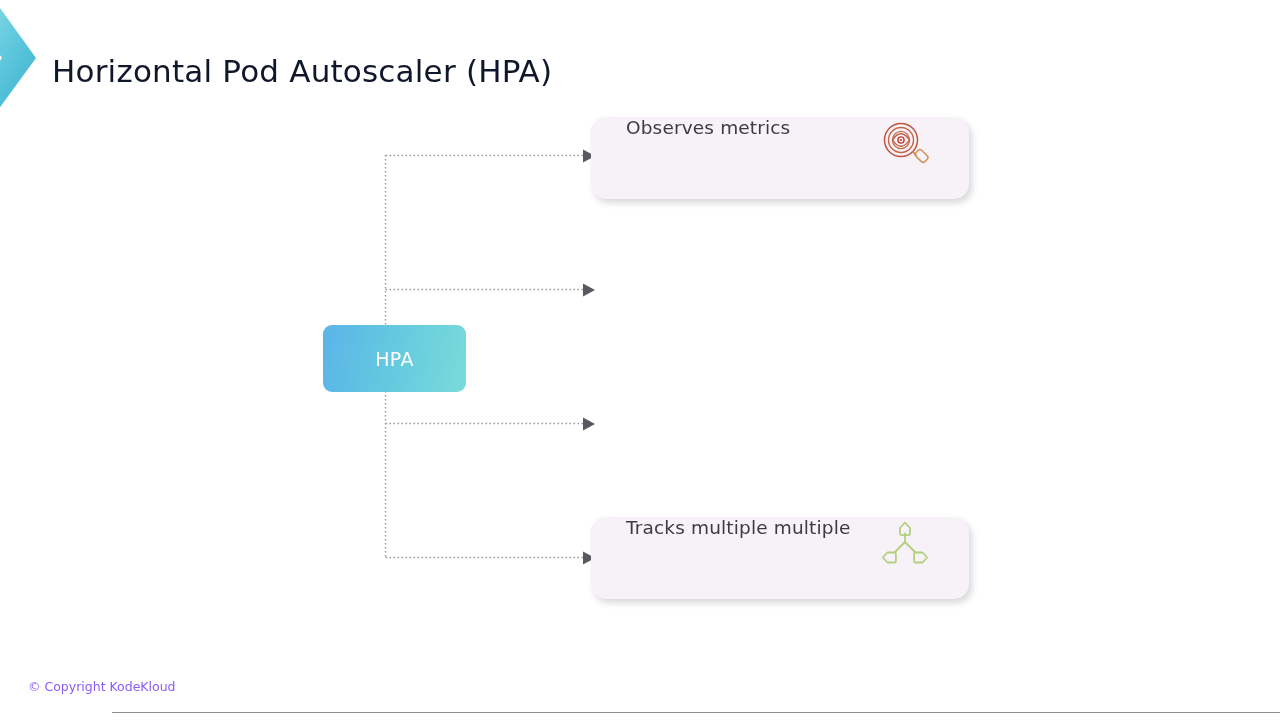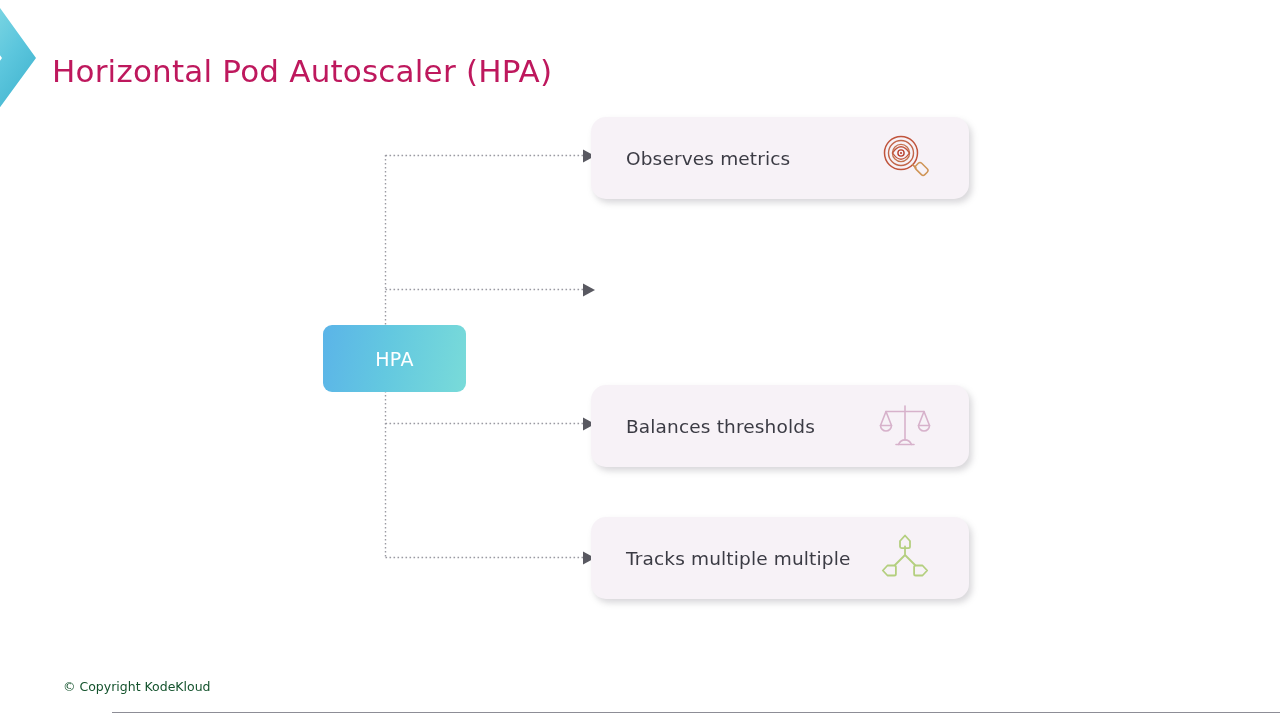--- a/index.html
+++ b/index.html
@@ -32,7 +32,7 @@
     top: 50px;
     font-size: 31px;
     line-height: 42px;
-    color: #be185d;
+    color: #0f172a;
     letter-spacing: 0.2px;
     white-space: nowrap;
   }

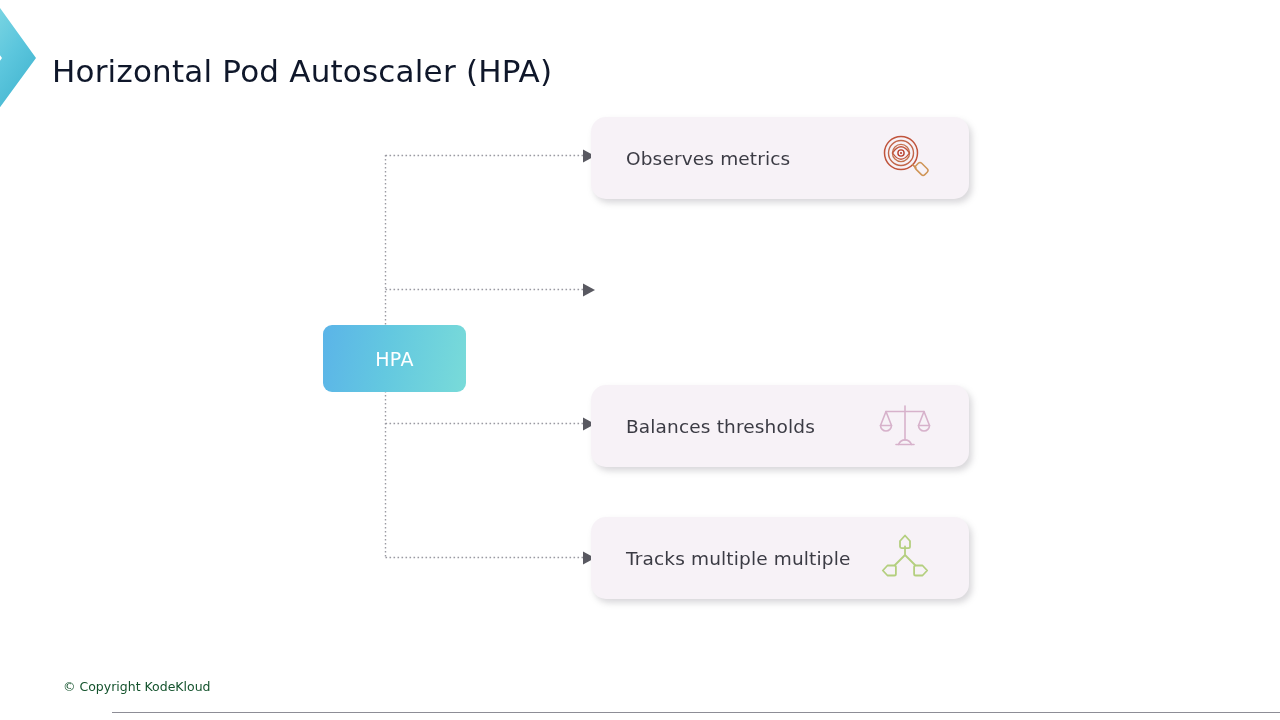--- a/index.html
+++ b/index.html
@@ -83,7 +83,7 @@
     background: #f7f2f7;
     box-shadow: 3px 4px 6px rgba(120,115,125,0.28);
     display: flex;
-    align-items: center;
+    align-items: flex-start;
     justify-content: space-between;
     box-sizing: border-box;
     padding: 0 36px 0 35px;

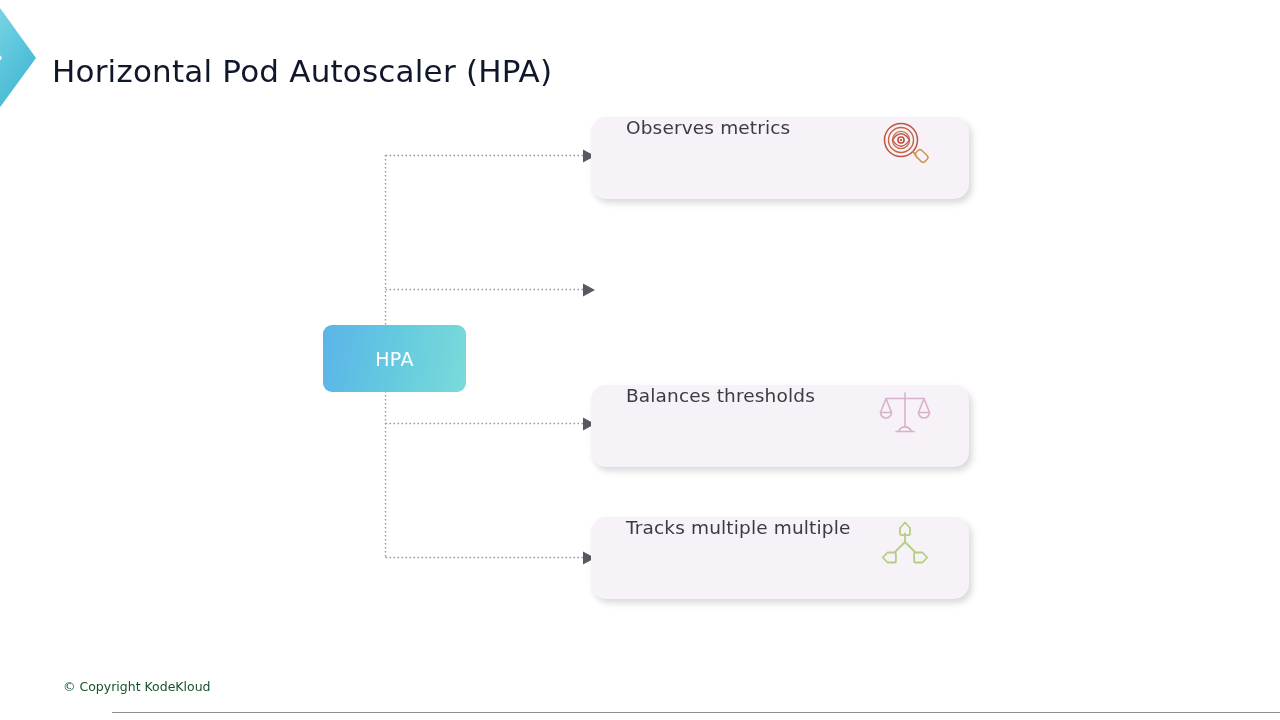--- a/index.html
+++ b/index.html
@@ -180,21 +180,6 @@
   </div>
 
 
-  <div class="card" style="top:385px">
-    <span class="card-label">Balances thresholds</span>
-    <span class="card-icon">
-      <svg width="52" height="52" viewBox="0 0 52 52" fill="none" stroke="#d7b2cb" stroke-width="1.6" stroke-linecap="round" stroke-linejoin="round">
-        <line x1="26" y1="6" x2="26" y2="40"></line>
-        <line x1="7" y1="11.5" x2="45" y2="11.5"></line>
-        <path d="M7 11.5 1.5 25.5h11z"></path>
-        <path d="M1.5 25.5a5.5 5.5 0 0 0 11 0"></path>
-        <path d="M45 11.5 39.5 25.5h11z"></path>
-        <path d="M39.5 25.5a5.5 5.5 0 0 0 11 0"></path>
-        <line x1="17" y1="44.5" x2="35" y2="44.5"></line>
-        <path d="M19.5 44.5c1.5-3.2 3.6-4.6 6.5-4.6s5 1.4 6.5 4.6"></path>
-      </svg>
-    </span>
-  </div>
 
   <div class="card" style="top:517px">
     <span class="card-label">Tracks multiple multiple</span>

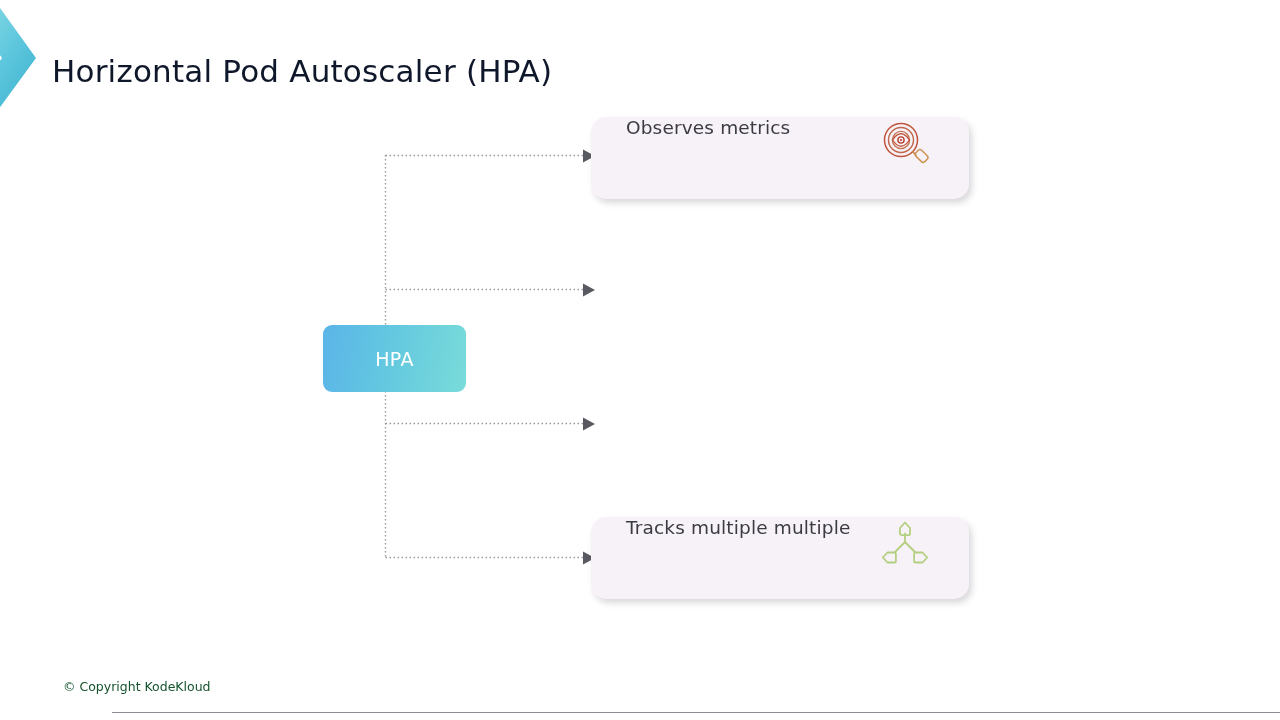--- a/index.html
+++ b/index.html
@@ -110,8 +110,7 @@
     left: 28px;
     top: 679px;
     font-size: 12.5px;
-    color: #14532d;
-    margin-left: 35px;
+    color: #8b5cf6;
   }
   .footer-rule {
     position: absolute;

